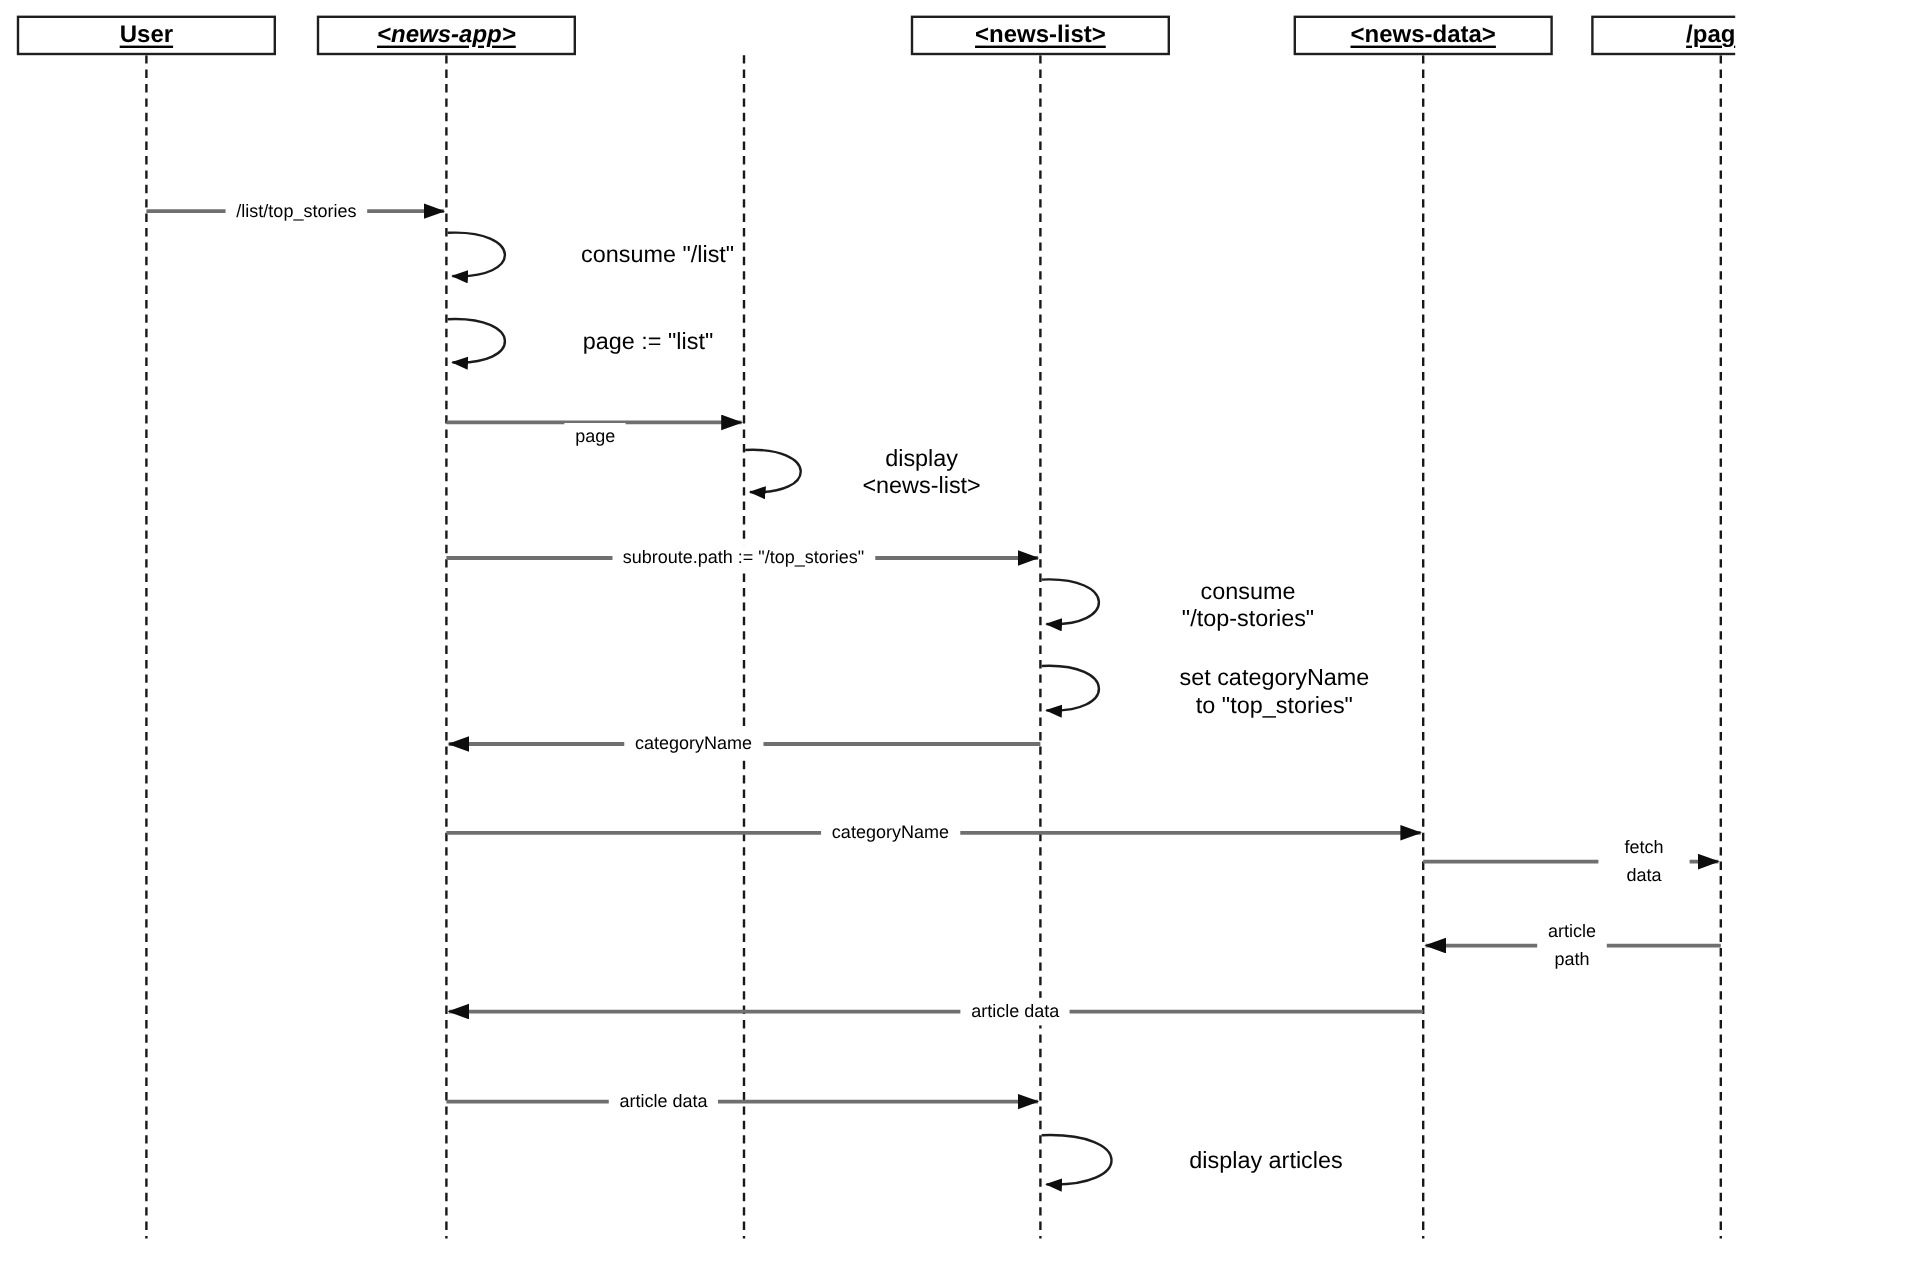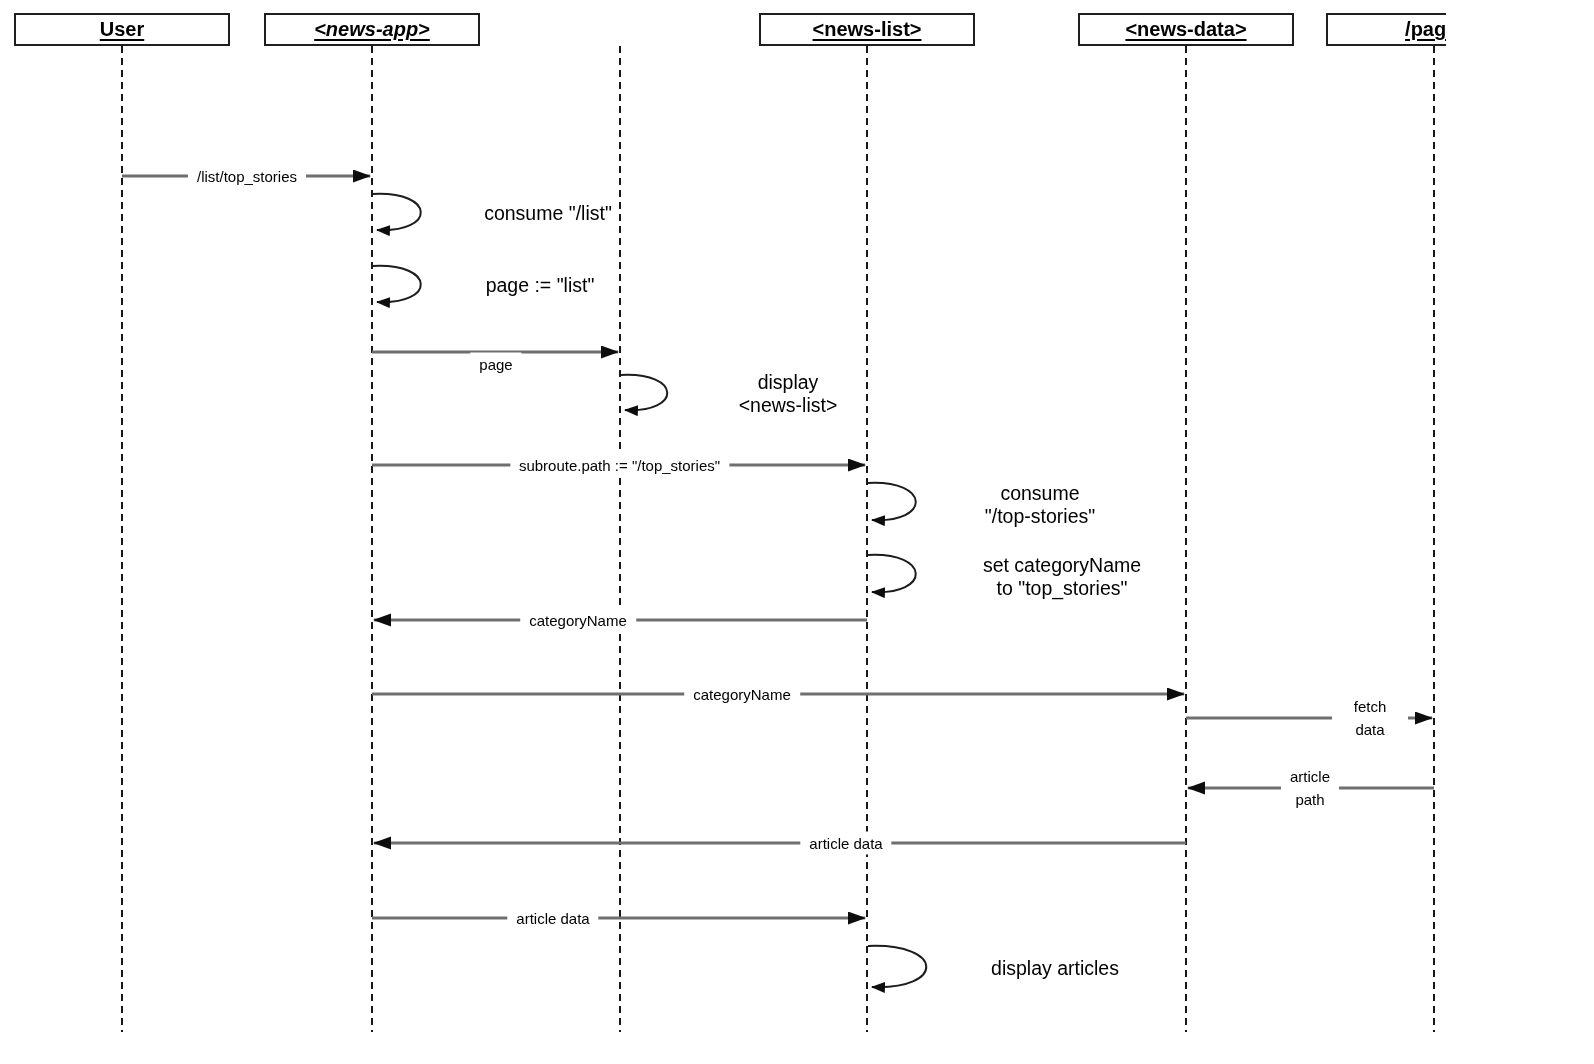--- a/index.html
+++ b/index.html
@@ -96,7 +96,7 @@
       <div class="self-label" style="left: 548px; top: 213px;">consume "/list"</div>
       <div class="self-label" style="left: 540px; top: 285px;">page := "list"</div>
       <div class="msg-label" style="left: 496px; top: 352px; margin-top: 12px;">page</div>
-      <div class="self-label" style="left: 788px; top: 394px; text-align: center;">display
+      <div class="self-label" style="left: 768px; top: 394px; text-align: center;">display
 &lt;news-list&gt;</div>
       <div class="msg-label" style="left: 619.5px; top: 465px;">subroute.path := "/top_stories"</div>
       <div class="self-label" style="left: 1040px; top: 505px;">consume

